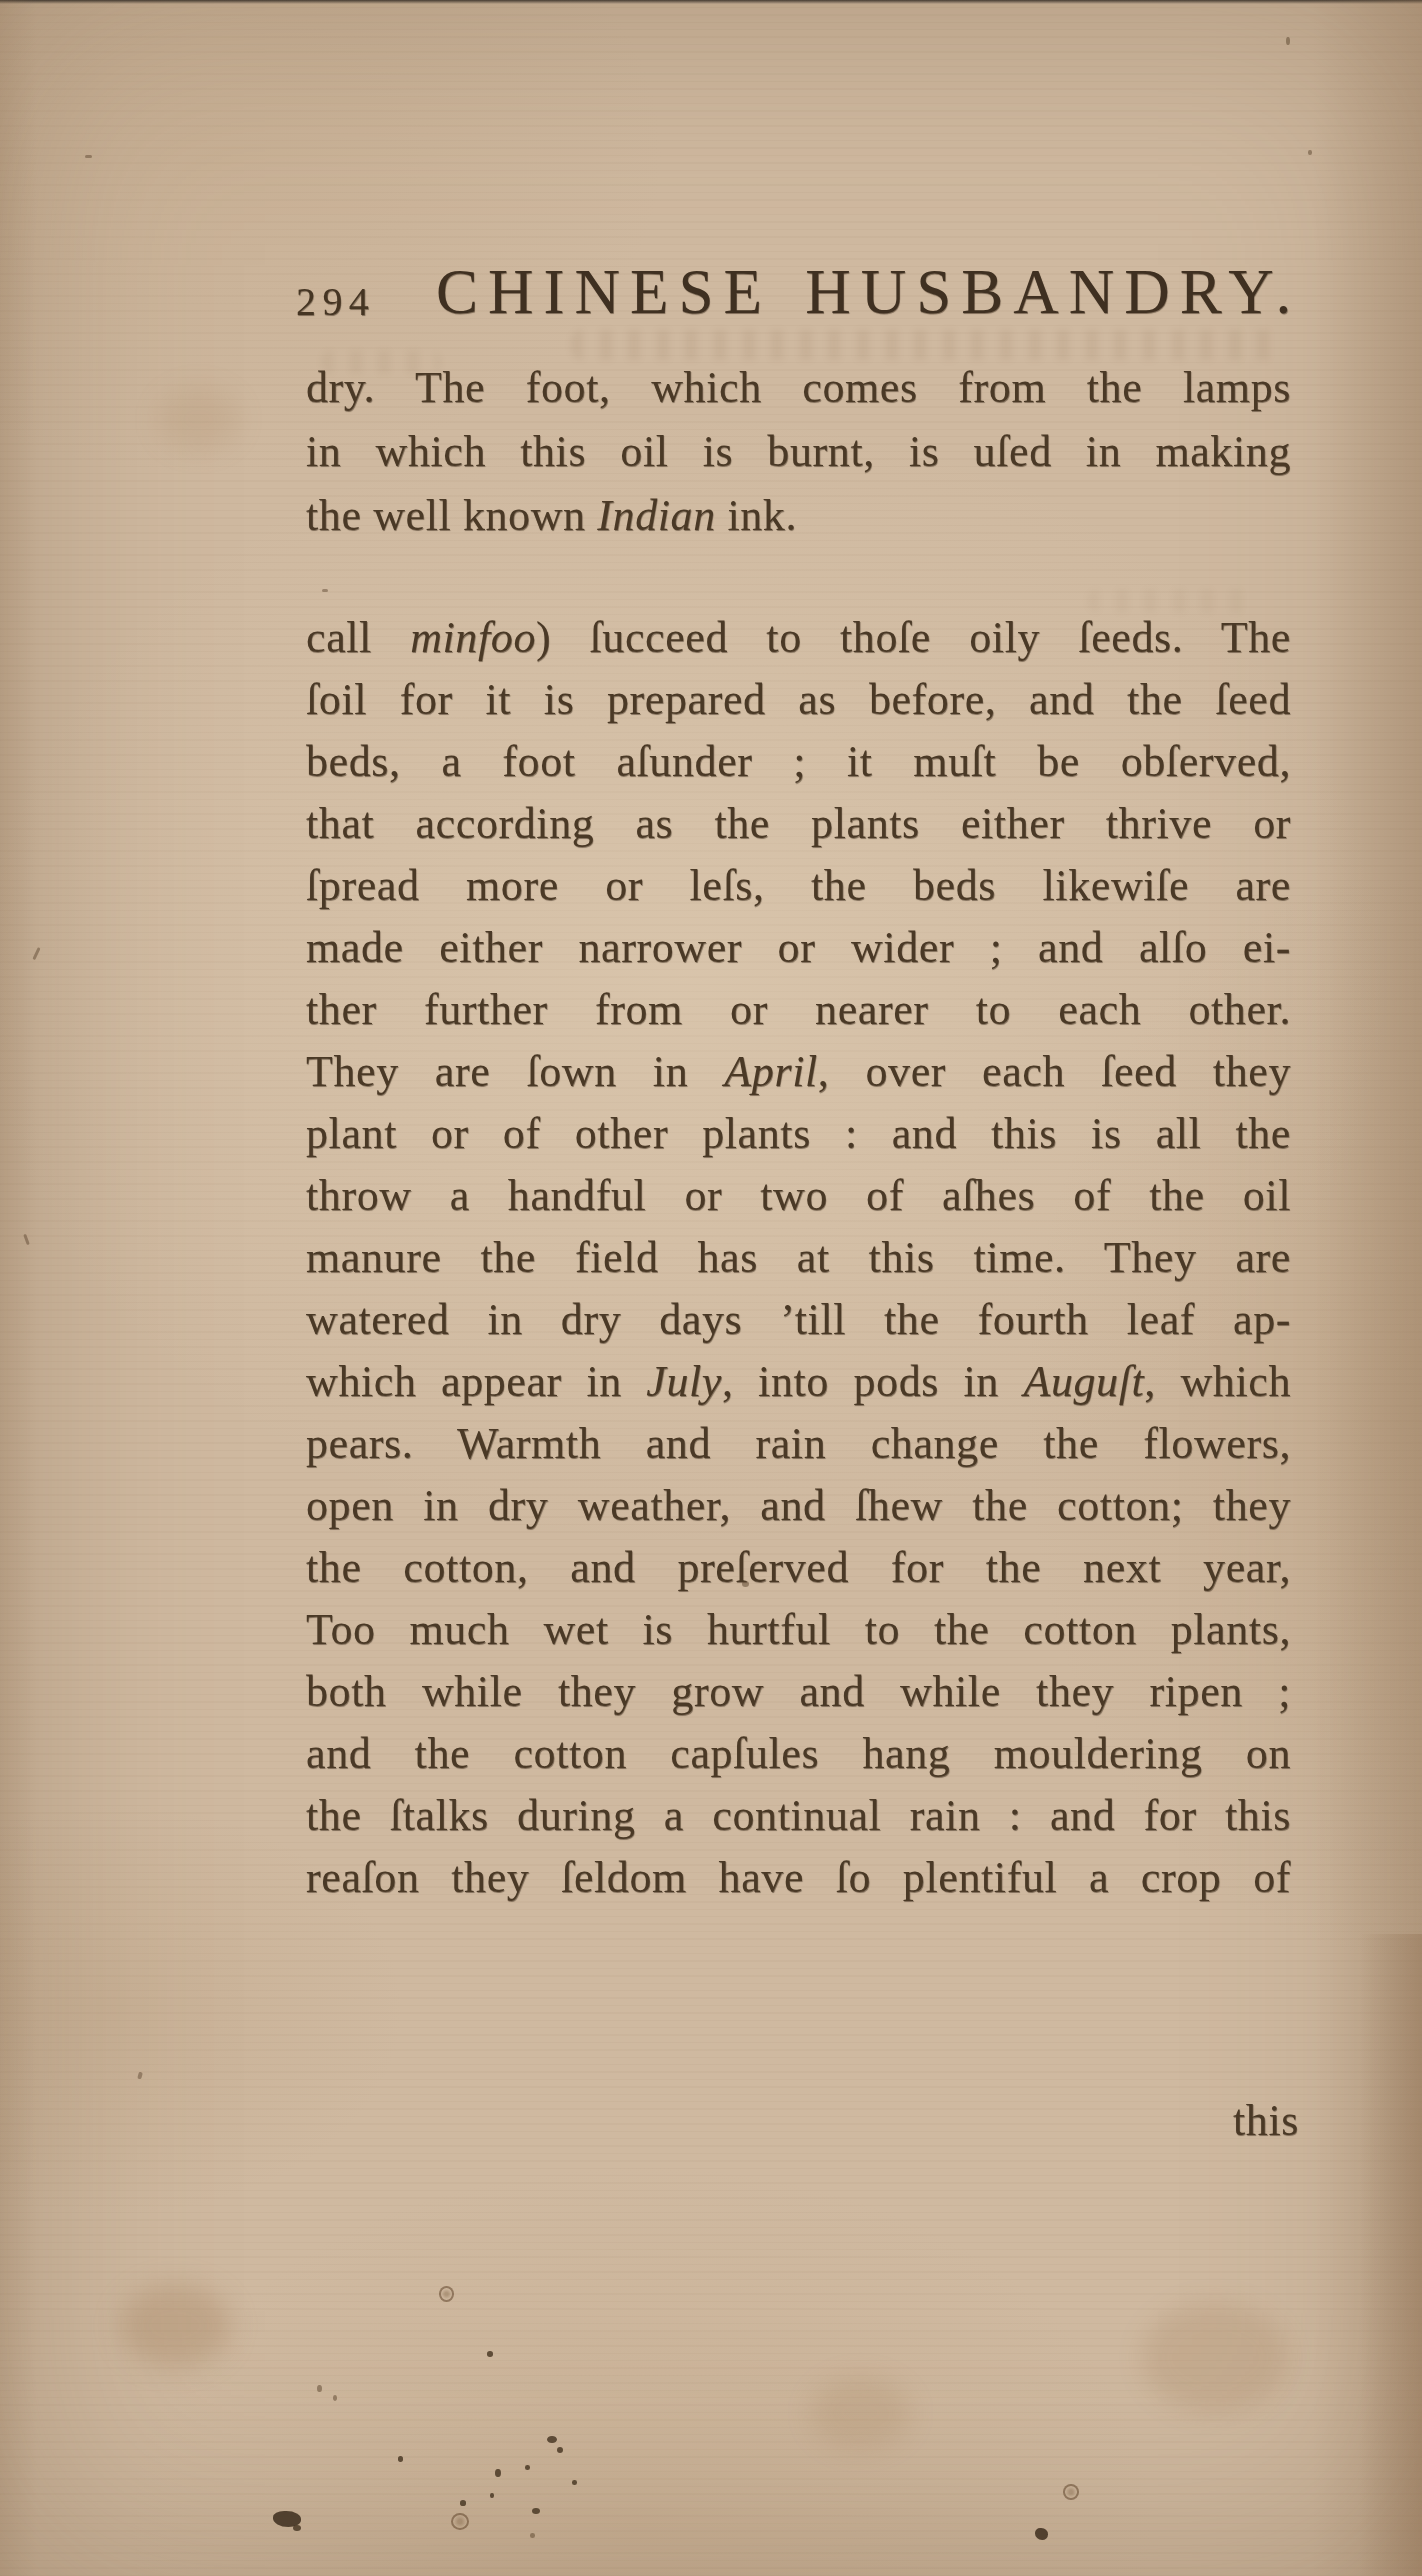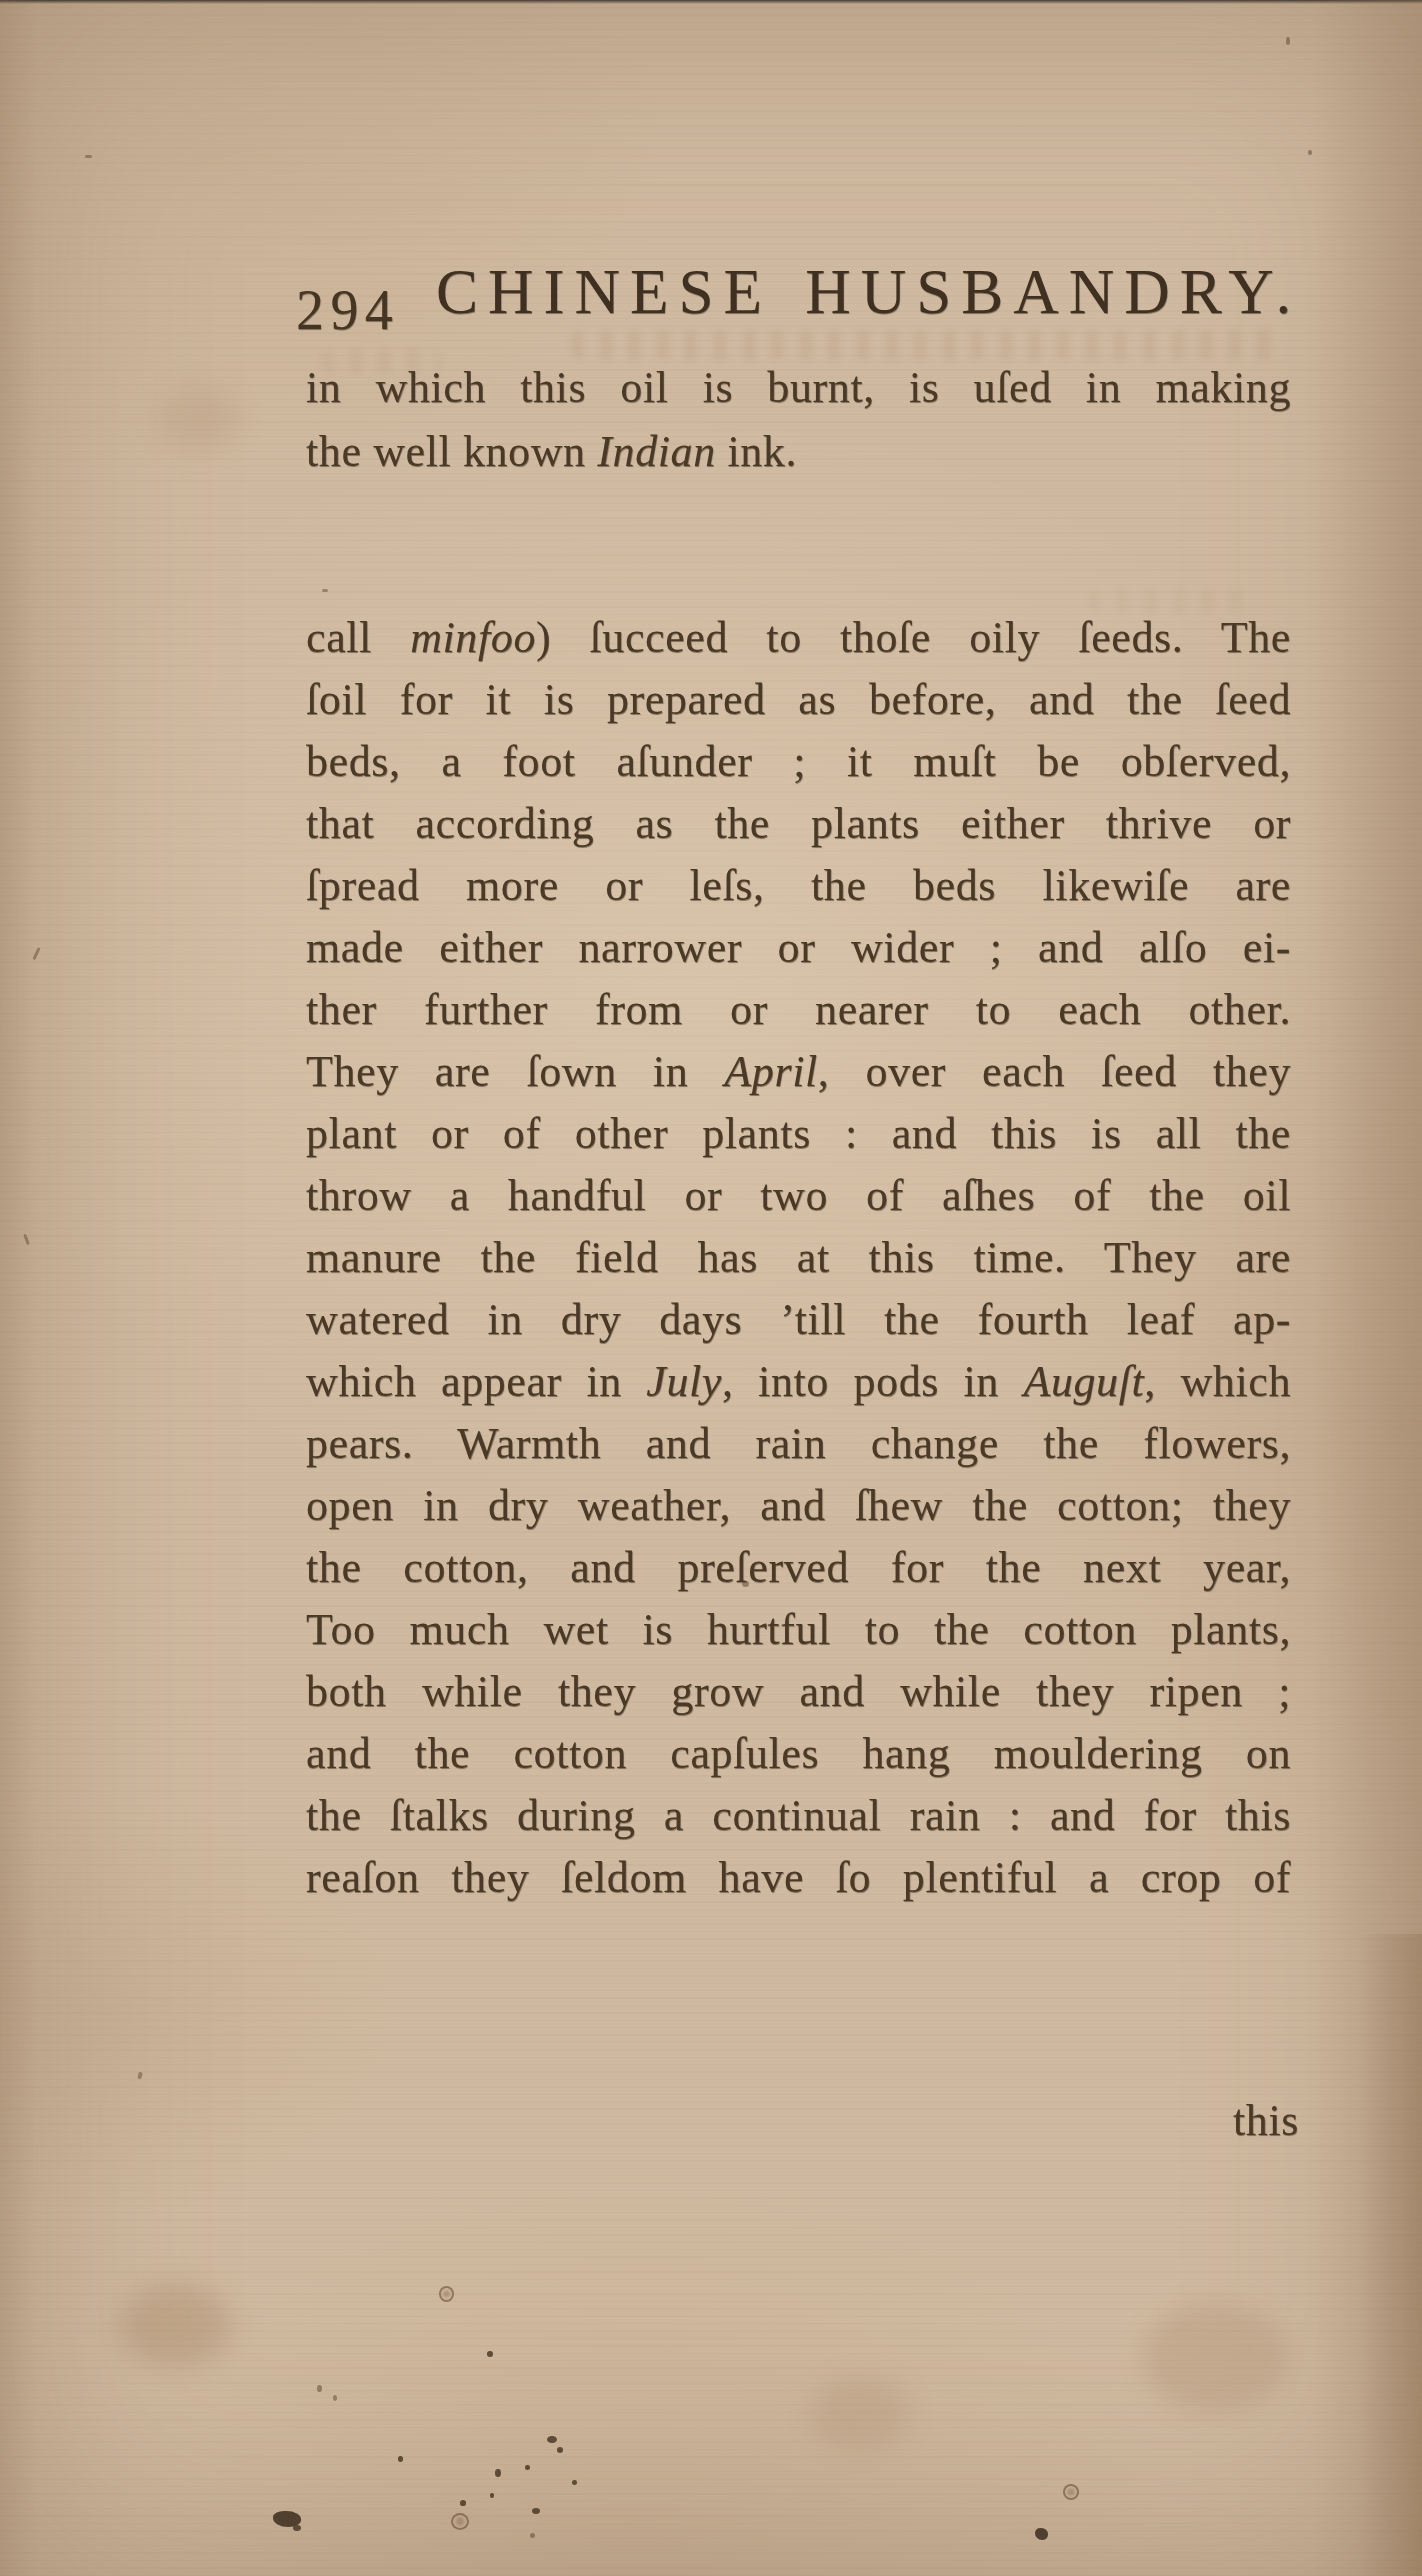--- a/index.html
+++ b/index.html
@@ -33,7 +33,7 @@
   .ink{ text-shadow: 0.6px 0.6px 0.7px rgba(66,50,32,0.55); }
   .page-number{
     position:absolute;left:296px;top:282px;
-    font-size:56px;line-height:1;letter-spacing:6.4px;color:#453523;
+    font-size:40px;line-height:1;letter-spacing:6.4px;color:#453523;
   }
   .running-title{
     position:absolute;left:436px;top:261px;

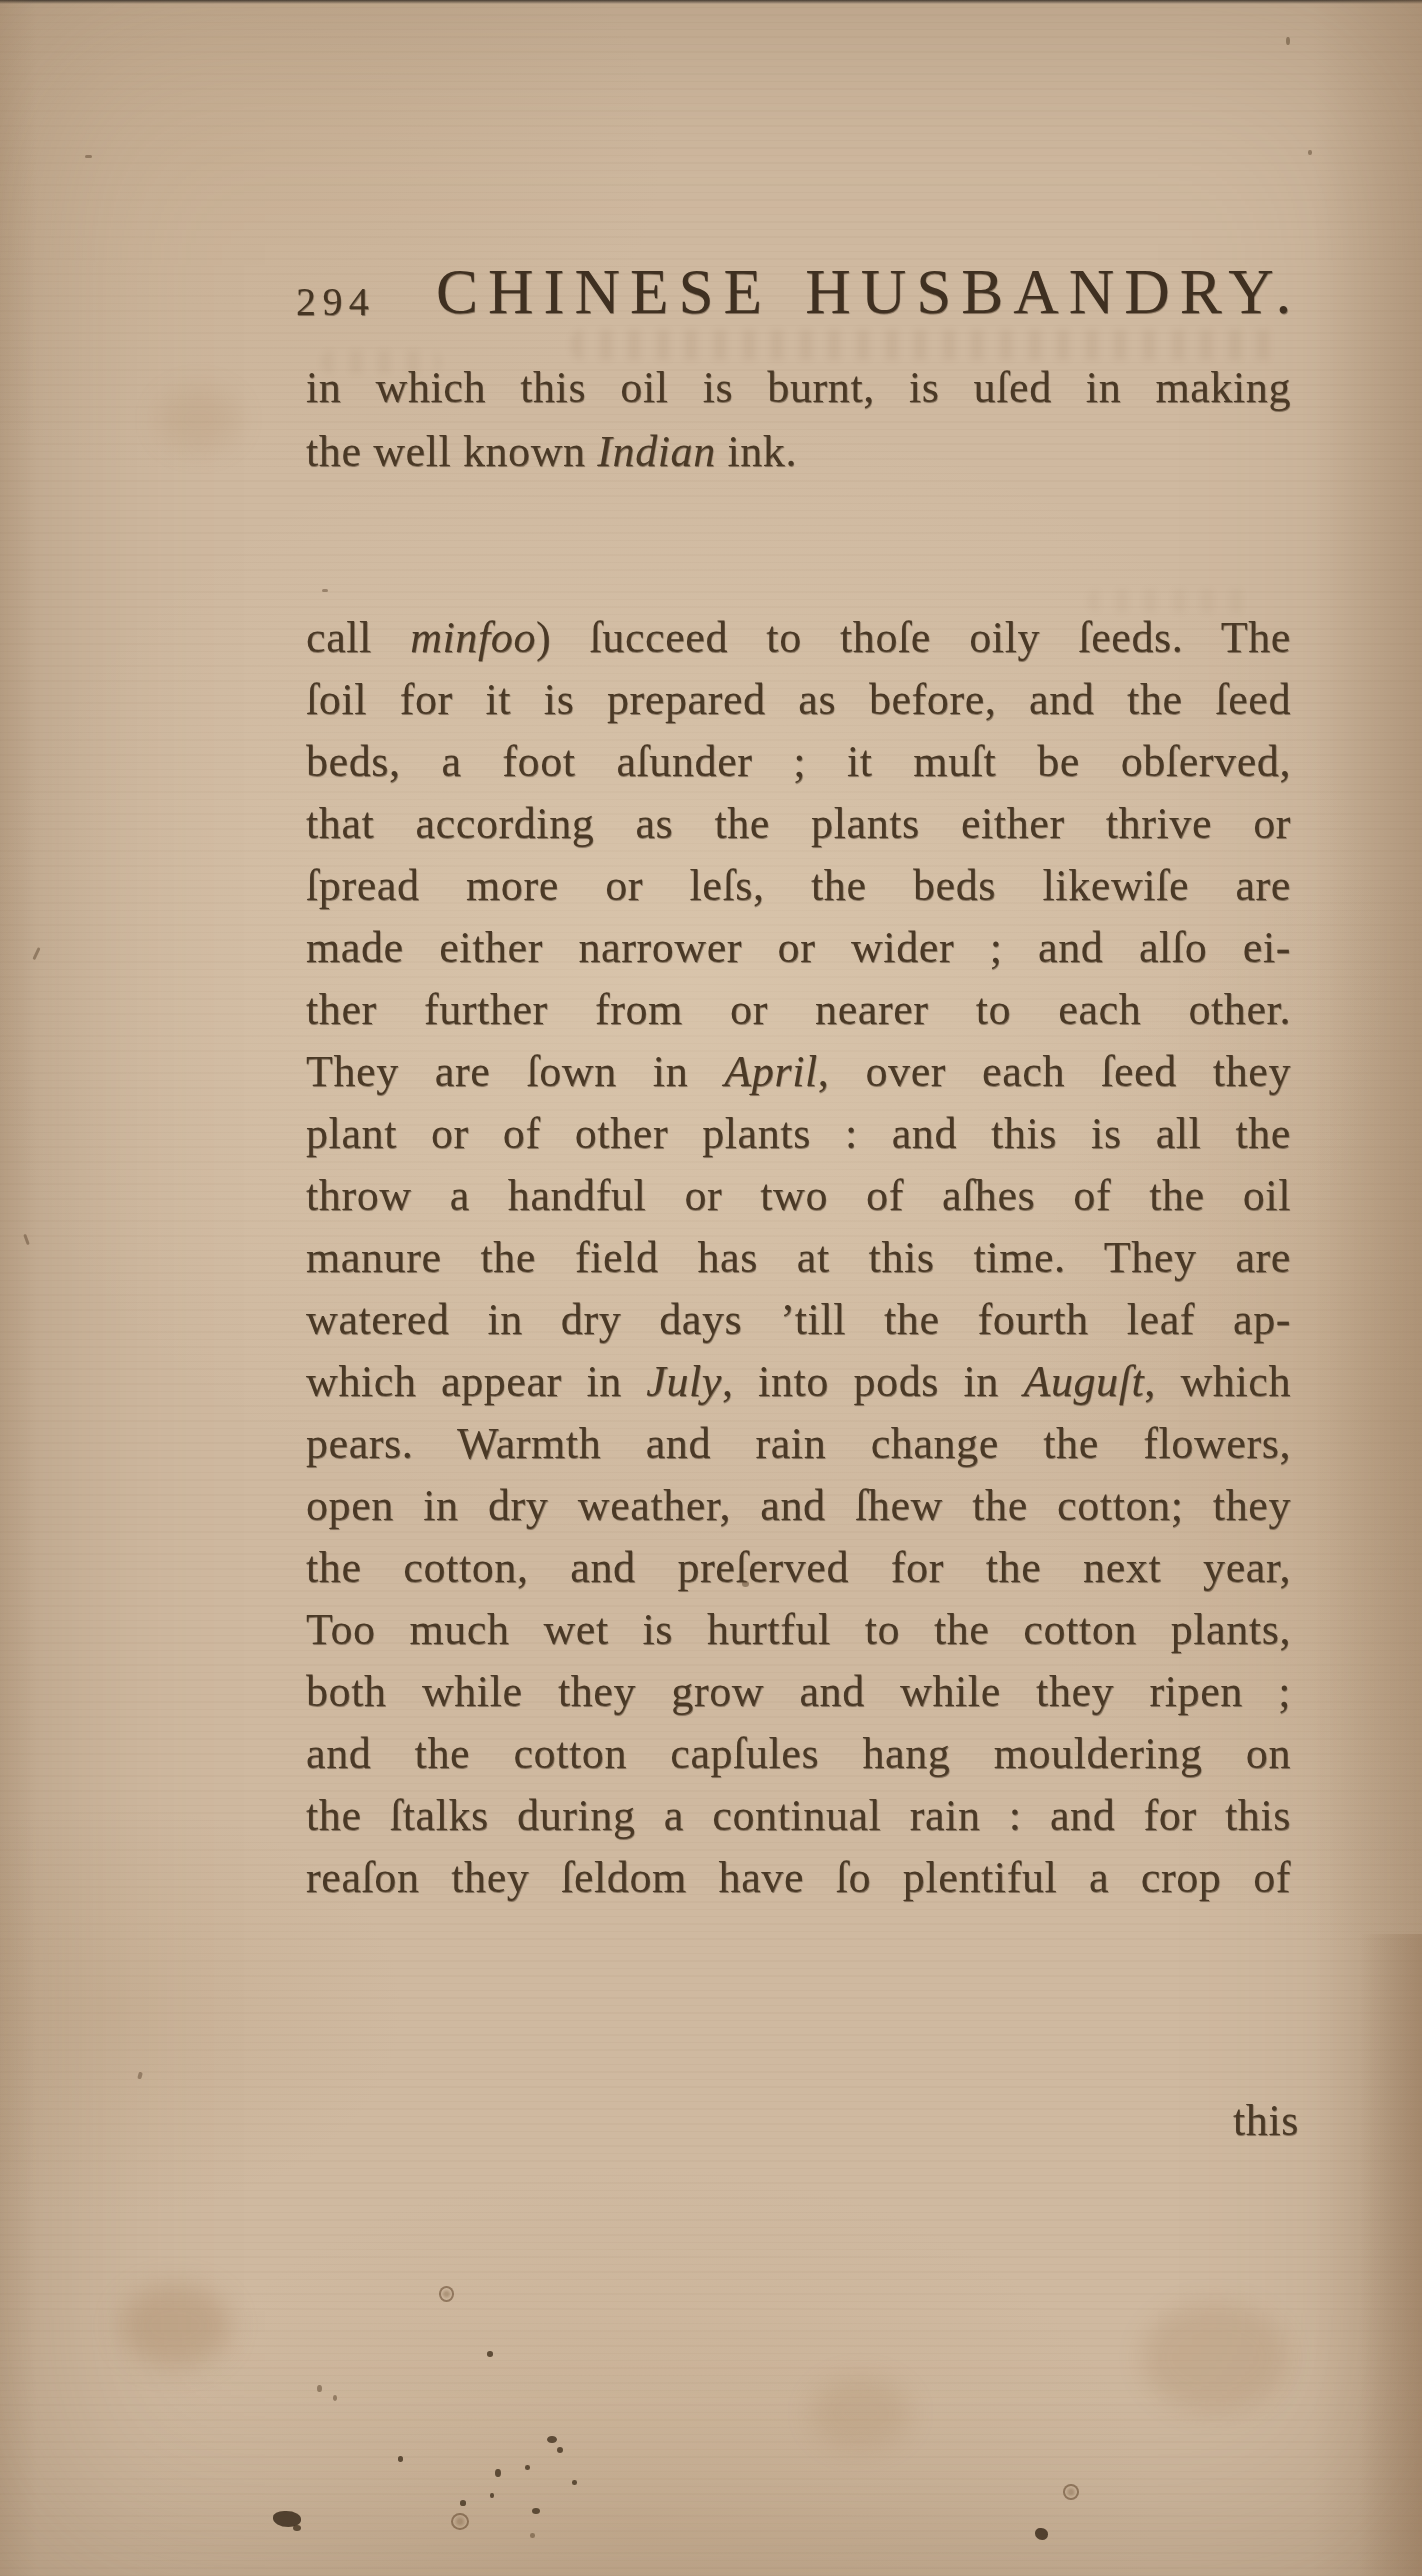--- a/index.html
+++ b/index.html
@@ -89,6 +89,7 @@
   <div class="running-title ink">CHINESE HUSBANDRY.</div>
 
   <div id="para-1" class="text-block ink">
+      <div class="line"><span class="seg-r">dry. The foot, which comes from the lamps</span></div>
       <div class="line"><span class="seg-r">in which this oil is burnt, is uſed in making</span></div>
       <div class="line short"><span class="seg-r">the well known </span><span class="seg-i">Indian</span><span class="seg-r"> ink.</span></div>
     </div>

